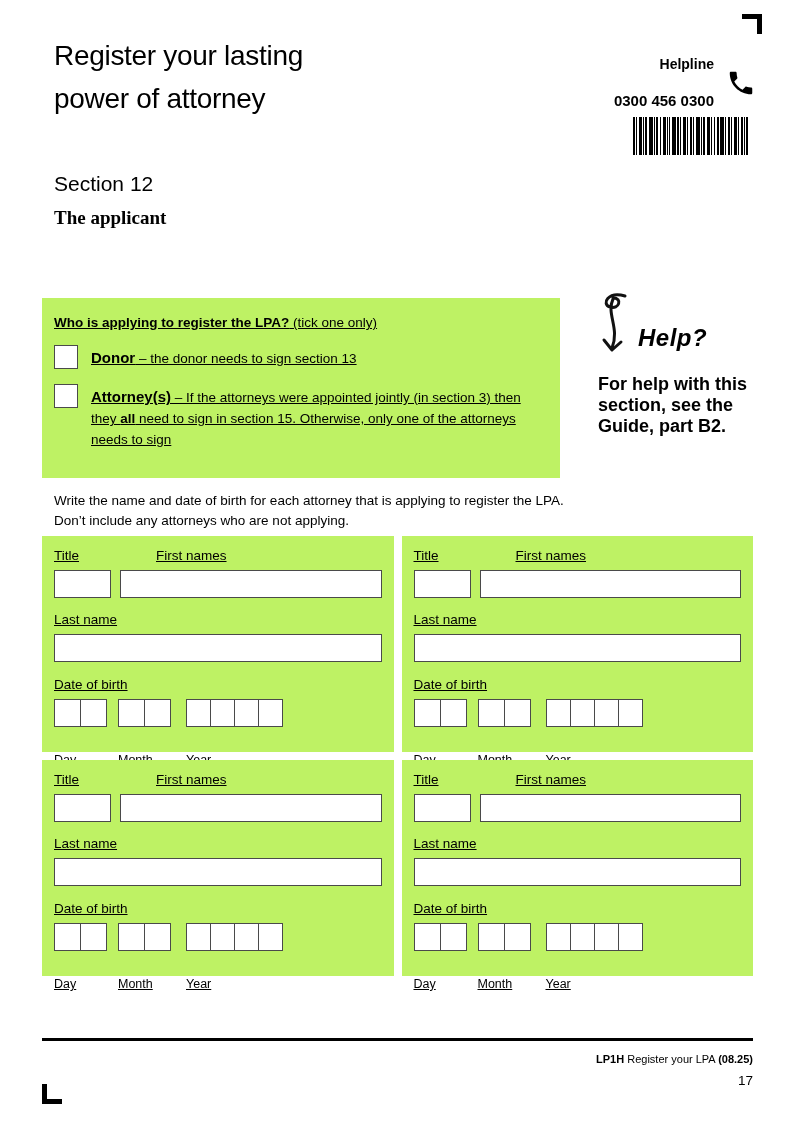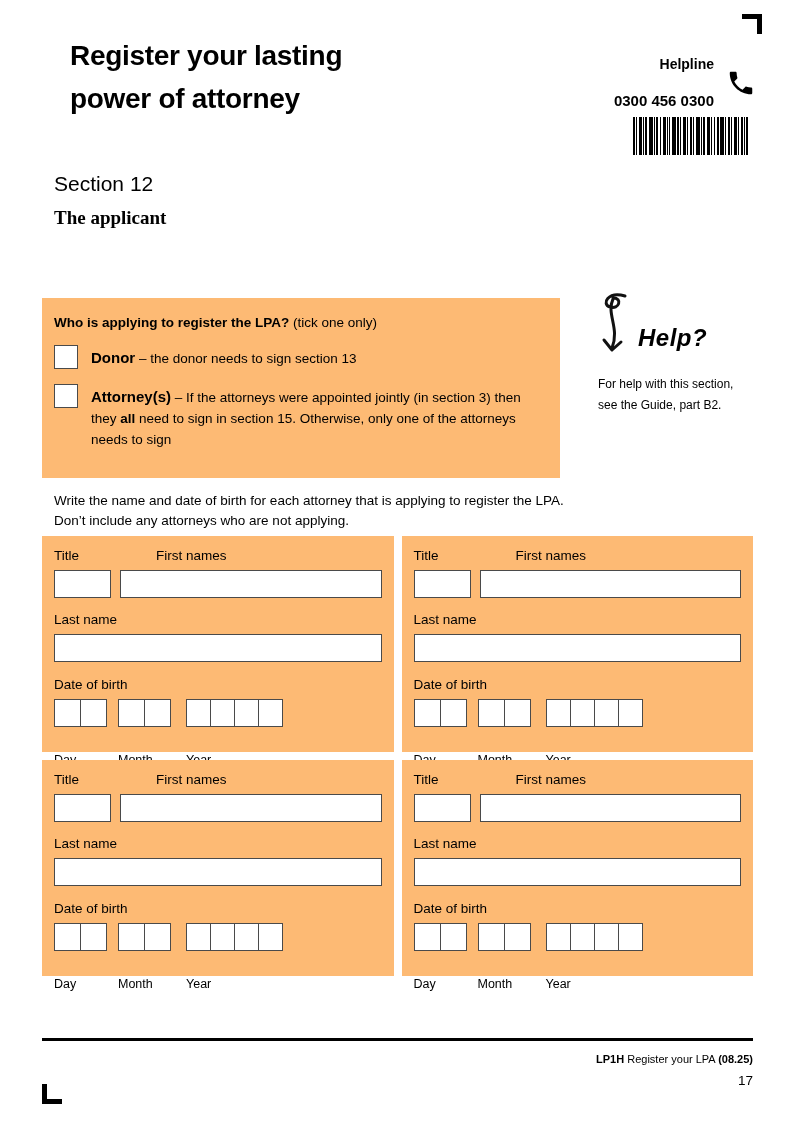--- a/index.html
+++ b/index.html
@@ -16,8 +16,8 @@
   .corner-bl { position:absolute; left:42px; top:1084px; width:20px; height:20px;
     border-left:5px solid #000; border-bottom:5px solid #000; }
 
-  .main-title { position:absolute; left:70px; top:34px; font-size:28px; line-height:43px;
-    font-weight:bold; letter-spacing:-0.3px; }
+  .main-title { position:absolute; left:54px; top:34px; font-size:28px; line-height:43px;
+    font-weight:normal; letter-spacing:-0.3px; }
 
   .helpline { position:absolute; top:56px; right:44px; display:flex; align-items:center; gap:12px; }
   .helpline-text { text-align:right; }

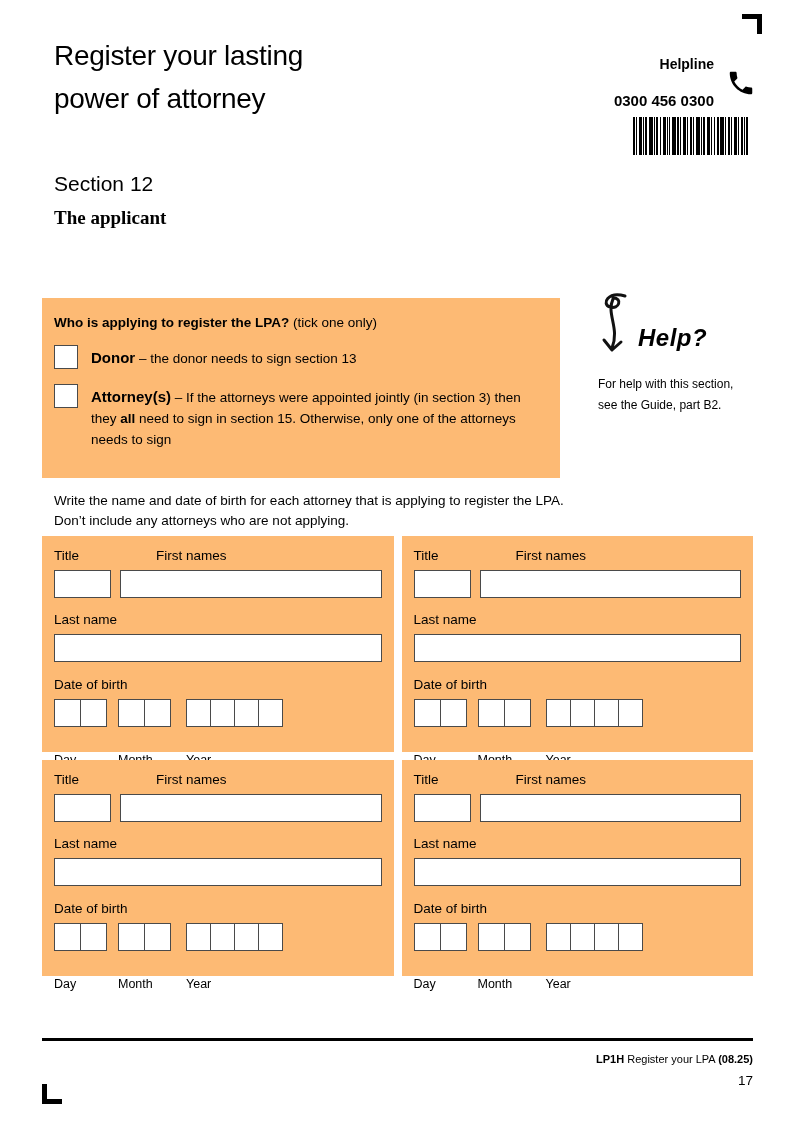--- a/index.html
+++ b/index.html
@@ -56,7 +56,7 @@
   .panels { position:absolute; left:42px; top:536px; width:711px;
     display:grid; grid-template-columns:1fr 1fr; gap:8px; }
   .panel { height:216px; padding:12px 12px 0 12px; }
-  .gray { background:#fdba74; }
+  .gray { background:#bef264;text-decoration:underline; }
   .flabel { font-size:13.5px; }
   .name-labels-row { display:flex;gap:36px; }
   .name-labels-row .t { width:66px; }

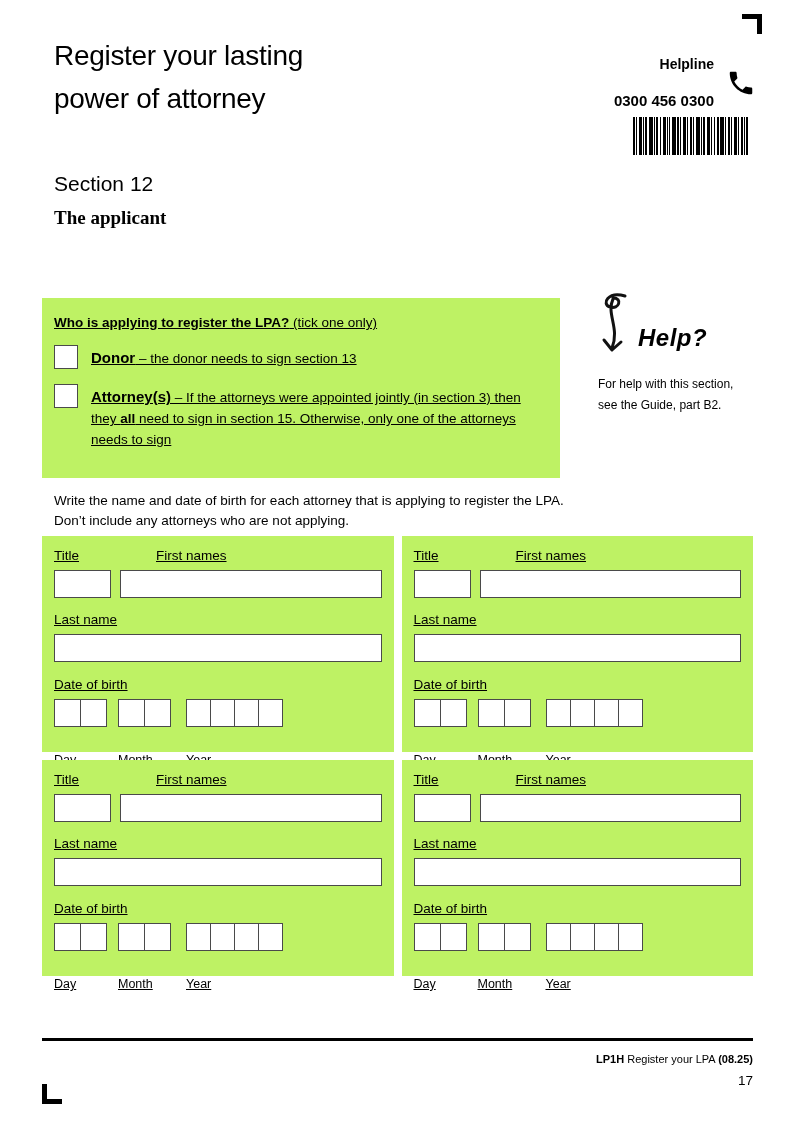--- a/index.html
+++ b/index.html
@@ -48,7 +48,7 @@
   .help-title { position:absolute; left:44px; top:36px; font-size:24px; font-weight:bold;
     font-style:italic; letter-spacing:0.5px; }
   .help-text { position:absolute; left:4px; top:86px; width:150px;
-    font-size:12px; line-height:21px; }
+    font-size:18px; line-height:21px;font-weight:bold; }
 
   .instruction { position:absolute; left:54px; top:491px; width:545px;
     font-size:13.5px; line-height:20px; }

